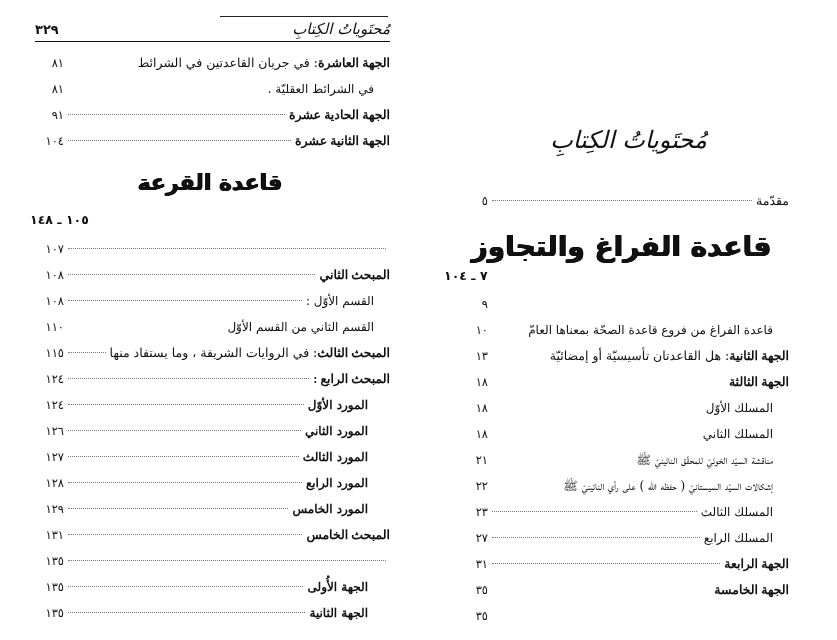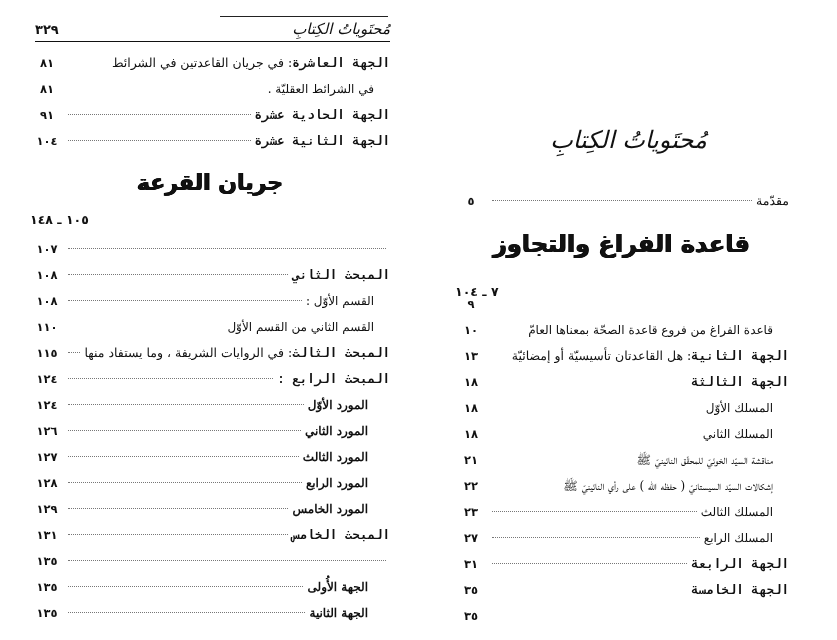--- a/index.html
+++ b/index.html
@@ -37,8 +37,8 @@
     }
     .row .nodots { flex: 1 1 auto; }
     .row .page-num {
-      flex: 0 0 34px; text-align: center; font-family: "DejaVu Sans", sans-serif;
-      font-weight: bold; font-size: 11.5px;
+      flex: 0 0 34px; text-align: right; font-family: "DejaVu Sans", sans-serif;
+      font-weight: normal; font-size: 11.5px;
     }
     .row.sub .label { padding-right: 16px; font-size: 12px; }
     .row.sub2 .label { padding-right: 22px; font-size: 12px; font-weight: bold; }

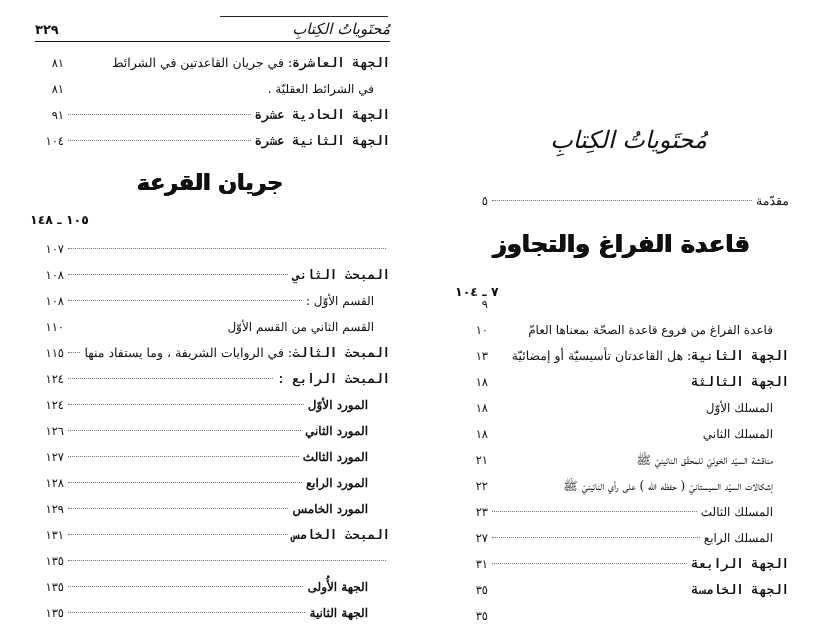--- a/index.html
+++ b/index.html
@@ -30,7 +30,7 @@
       font-size: 12.5px; white-space: nowrap;
     }
     .row .label { flex: 0 0 auto; }
-    .row .label b { font-weight: bold; font-family: Liberation Mono, monospace; font-size: 12.5px; }
+    .row .label b { font-weight: bold; font-family: Liberation Serif, serif; font-size: 12.5px; }
     .row .dots {
       flex: 1 1 auto; margin: 0 4px; border-bottom: 1px dotted #777;
       height: 0; position: relative; top: -4px; min-width: 10px;

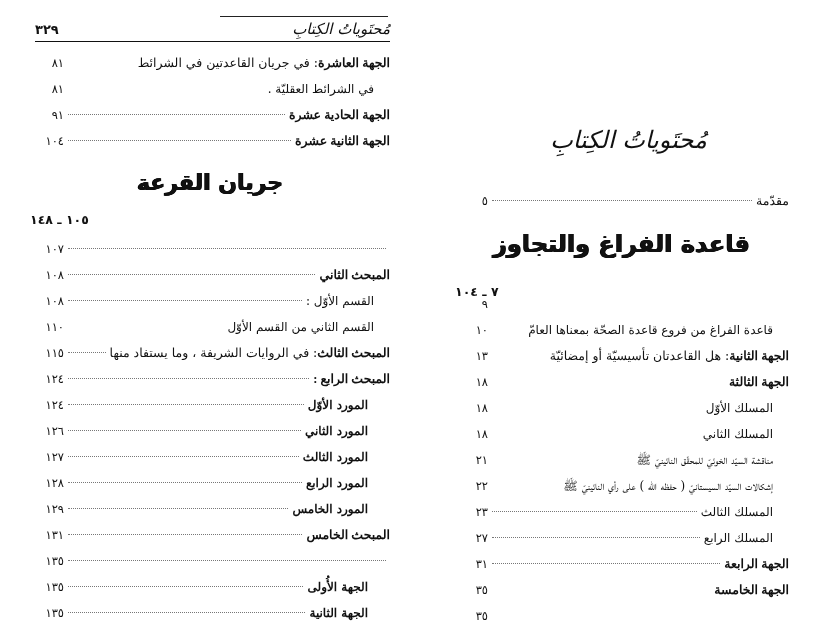--- a/index.html
+++ b/index.html
@@ -90,7 +90,7 @@
       </div>
     </div>
 
-  <div class="section-title" style="position:absolute; right:30px; width:360px; top:170px;">جريان القرعة</div>
+  <div class="section-title" style="position:absolute; right:30px; width:360px; top:170px;">قاعدة القرعة</div>
   <div class="range" style="position:absolute; right:30px; width:360px; top:212px;">١٠٥ ـ ١٤٨</div>
 
   <div class="toc" id="left-sec" style="right:30px; top:236px; width:360px;">

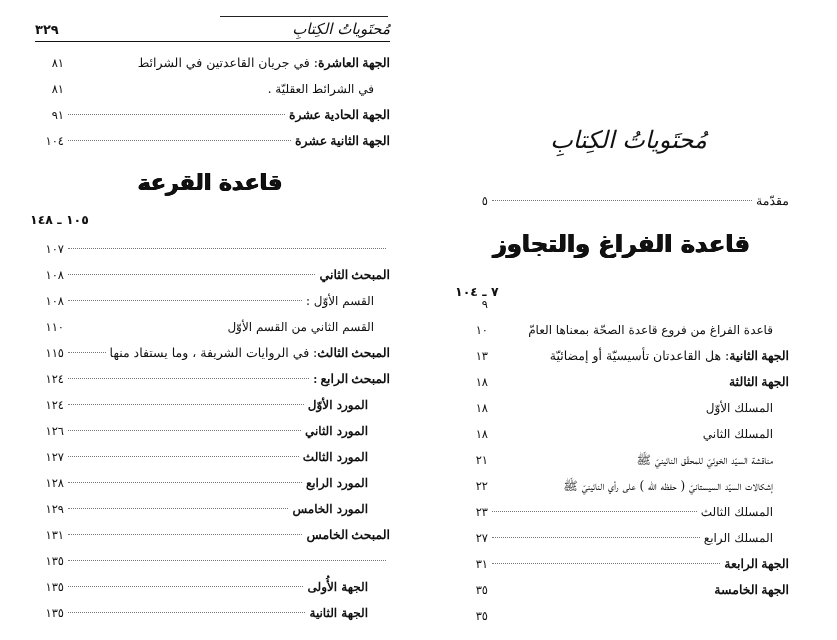--- a/index.html
+++ b/index.html
@@ -181,7 +181,7 @@
     </div>
   </div>
 
-  <div class="section-title" style="position:absolute; right:48px; width:335px; top:230px; font-size:24px;">قاعدة الفراغ والتجاوز</div>
+  <div class="section-title" style="position:absolute; right:48px; width:335px; top:230px; font-size:28px;">قاعدة الفراغ والتجاوز</div>
   <div class="range" style="position:absolute; right:47px; width:335px; top:268px;margin-top:16px;">٧ ـ ١٠٤</div>
 
   <div class="toc" id="right-sec" style="right:48px; top:291px; width:335px;">

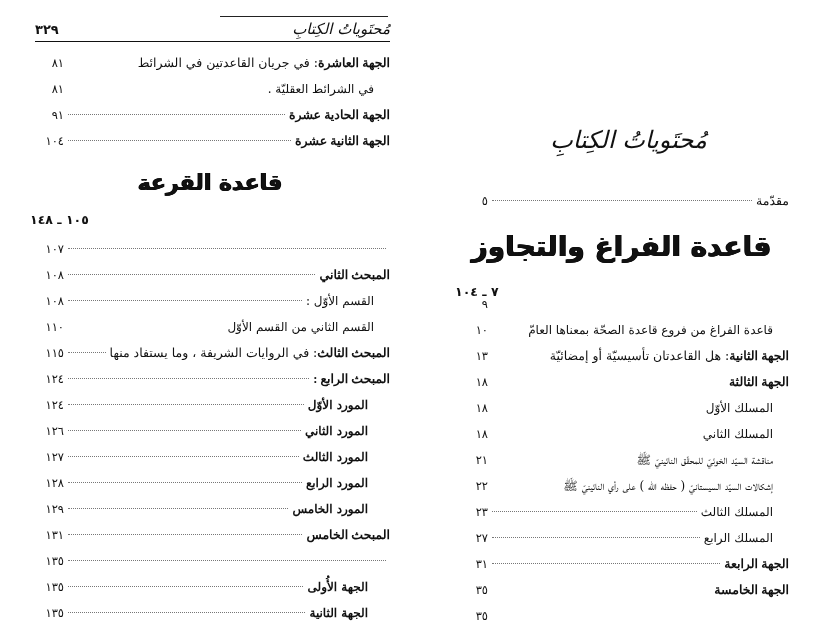--- a/index.html
+++ b/index.html
@@ -182,7 +182,7 @@
   </div>
 
   <div class="section-title" style="position:absolute; right:48px; width:335px; top:230px; font-size:28px;">قاعدة الفراغ والتجاوز</div>
-  <div class="range" style="position:absolute; right:47px; width:335px; top:268px;margin-top:16px;">٧ ـ ١٠٤</div>
+  <div class="range" style="position:absolute; right:58px; width:335px; top:268px;">٧ ـ ١٠٤</div>
 
   <div class="toc" id="right-sec" style="right:48px; top:291px; width:335px;">
       <div class="row">

